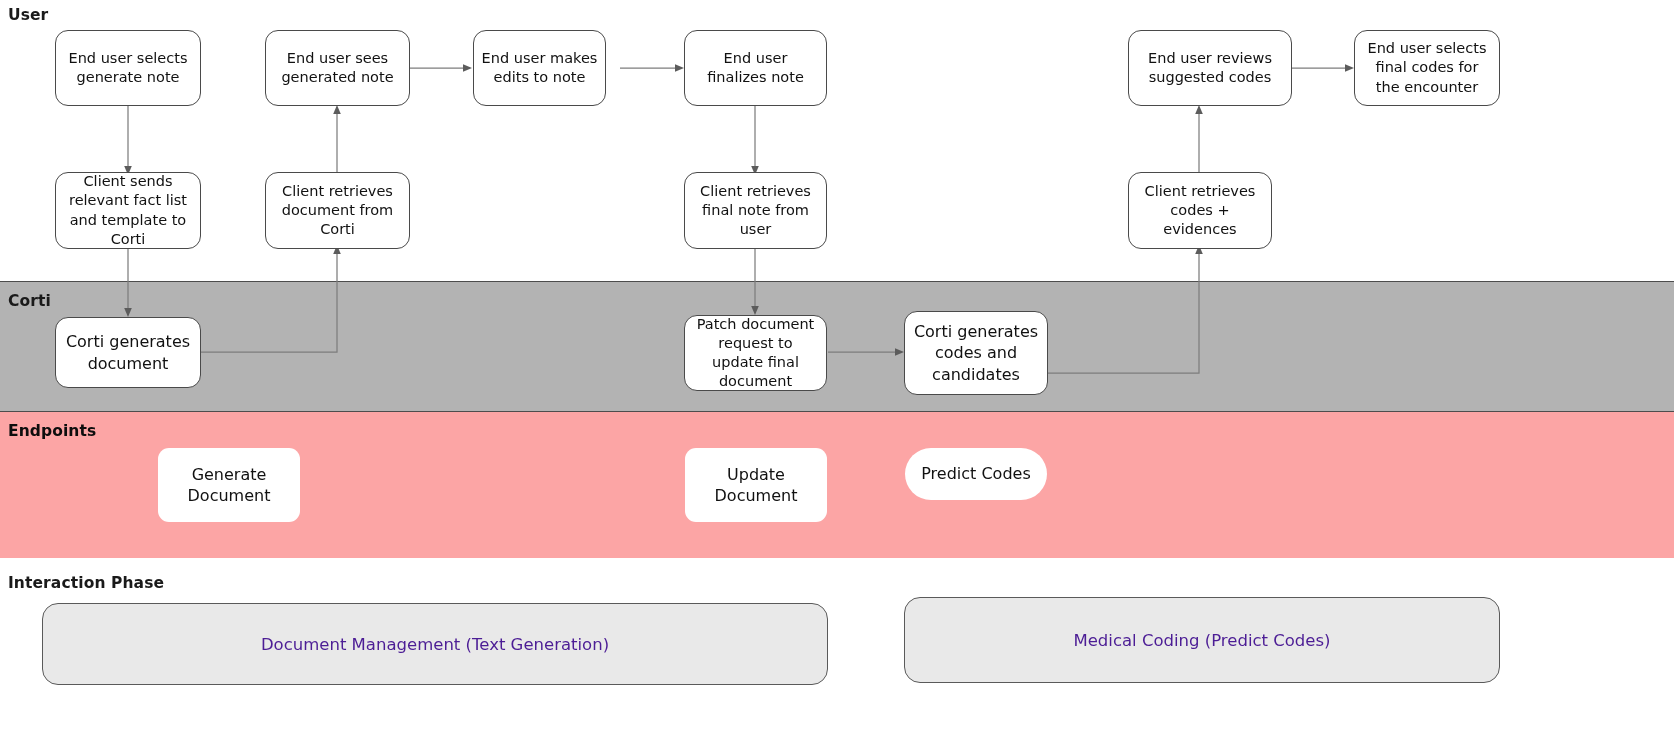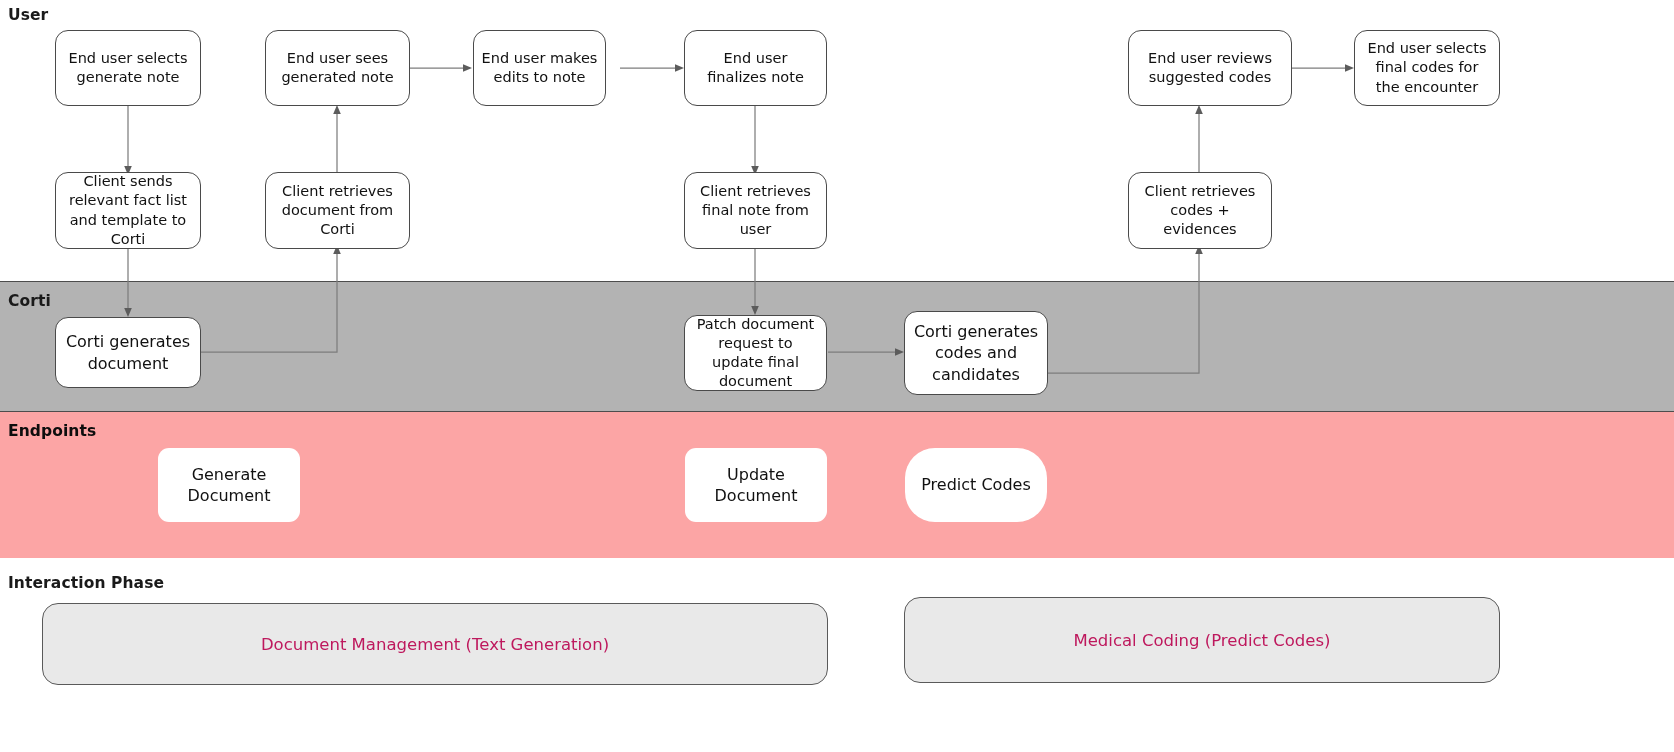--- a/index.html
+++ b/index.html
@@ -251,7 +251,7 @@
     <span>Update Document</span>
   </div>
 
-  <div class="endpoint" style="left:905px; top:448px; width:142px; height:74px;border-radius:30px;">
+  <div class="endpoint" style="left:905px; top:448px; width:142px; height:52px;border-radius:30px;">
     <span>Predict Codes</span>
   </div>
 

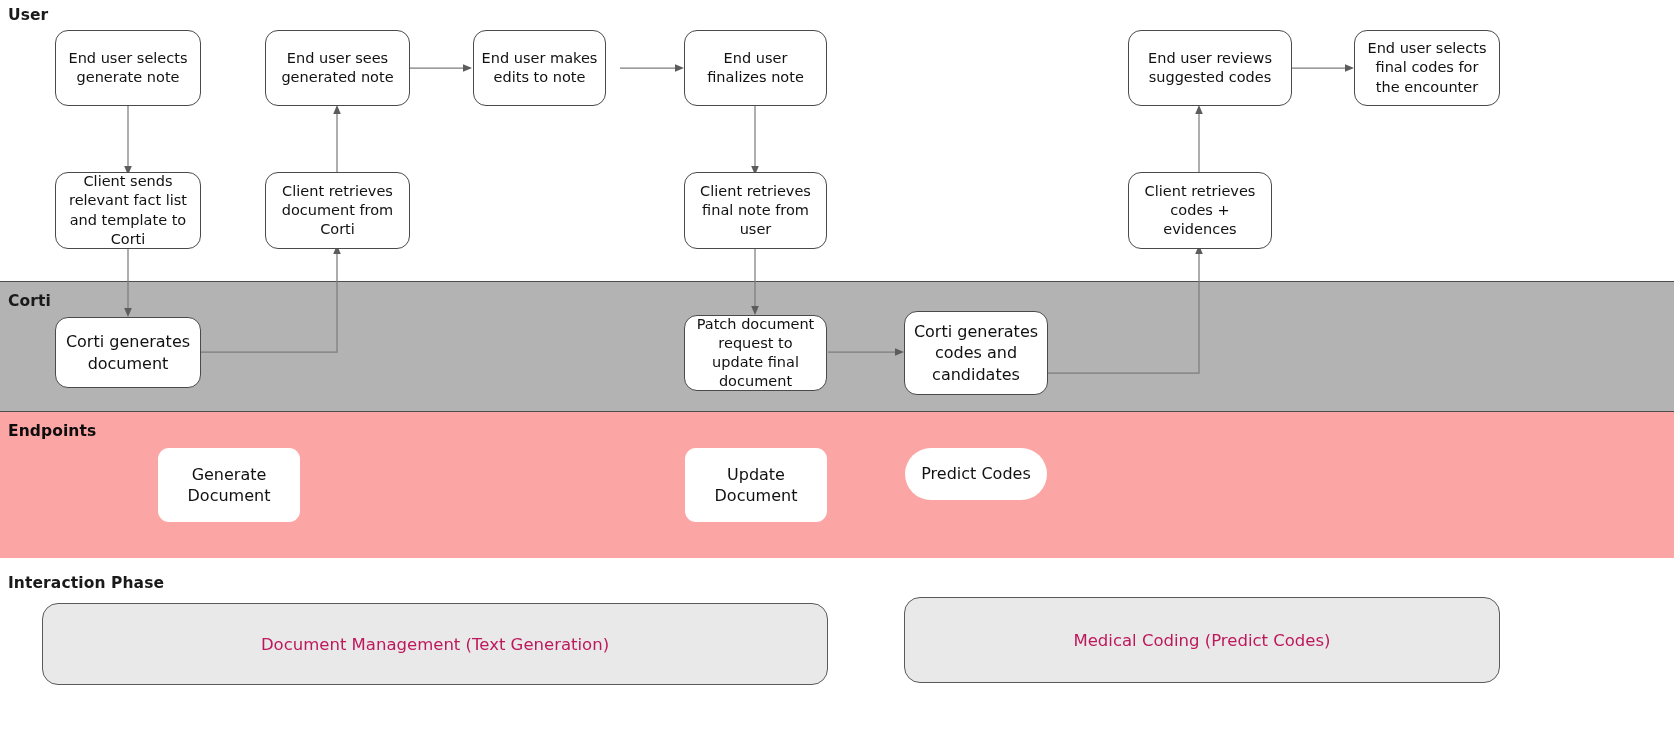--- a/index.html
+++ b/index.html
@@ -90,7 +90,7 @@
     align-items:center;
     justify-content:center;
     text-align:left;
-    color:#be185d;
+    color:#4c1d95;
     font-size:16.5px;
     z-index:6;
   }

